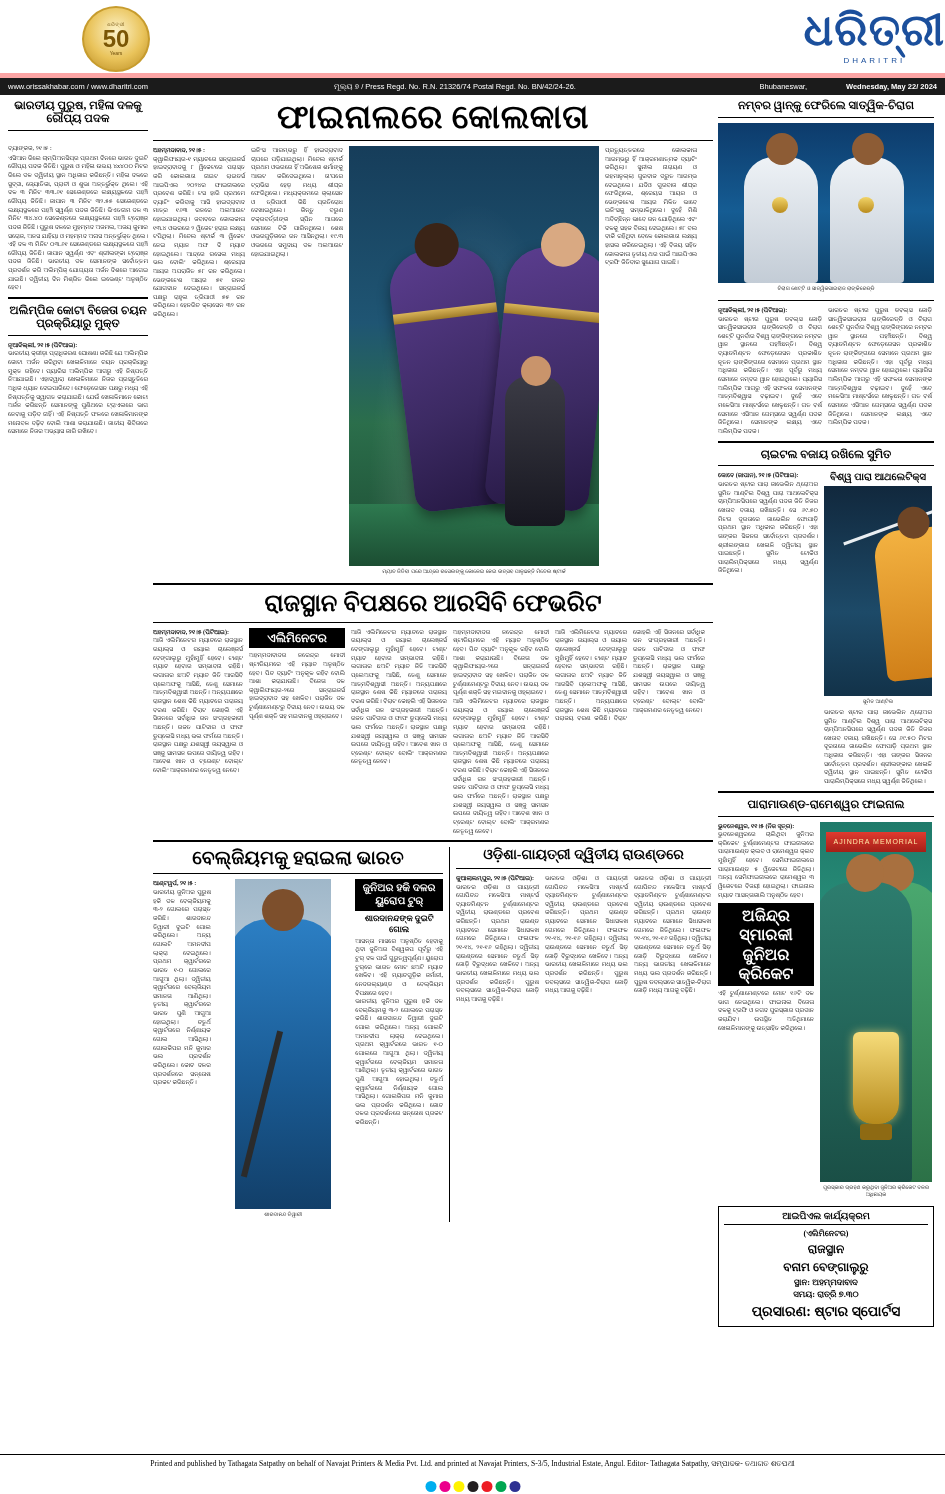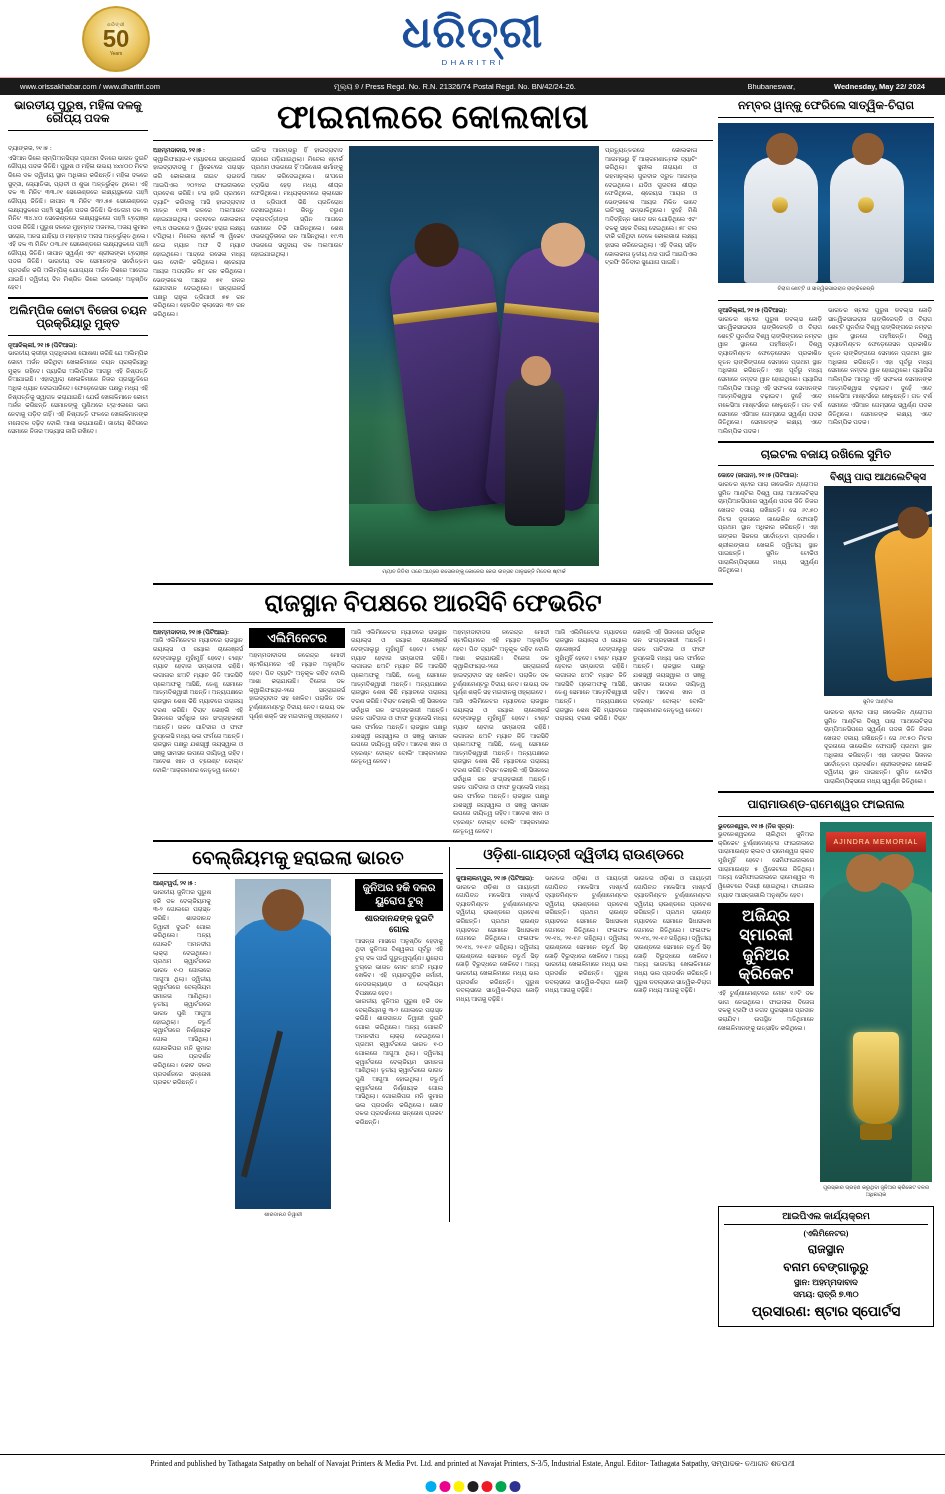--- a/index.html
+++ b/index.html
@@ -24,8 +24,8 @@
     height: 78px;
     display: flex;
     align-items: center;
-    justify-content: center;
-    border-bottom: 1px solid #fca5a5;
+    justify-content: flex-end;
+    border-bottom: 5px solid #fca5a5;
   }
   .anniv-badge {
     position: absolute;

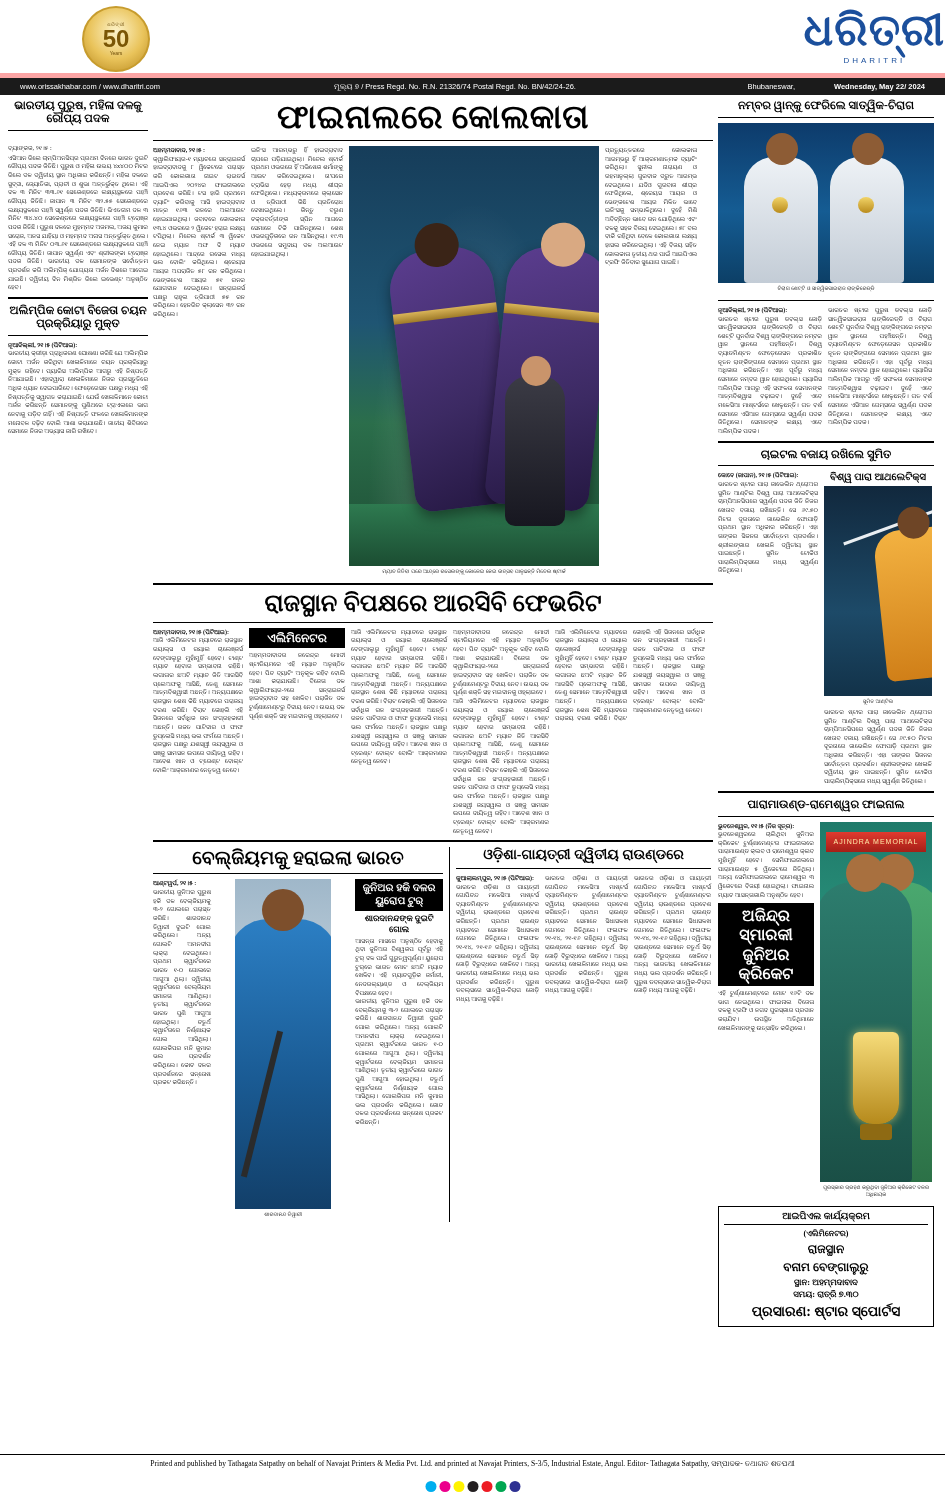--- a/index.html
+++ b/index.html
@@ -69,7 +69,7 @@
     display: flex;
     align-items: center;
     font-size: 7.5px;
-    padding: 0 20px;
+    padding: 0 8px;
   }
   .infobar .ib-left { width: 205px; }
   .infobar .ib-mid { flex: 1; text-align: center; }

